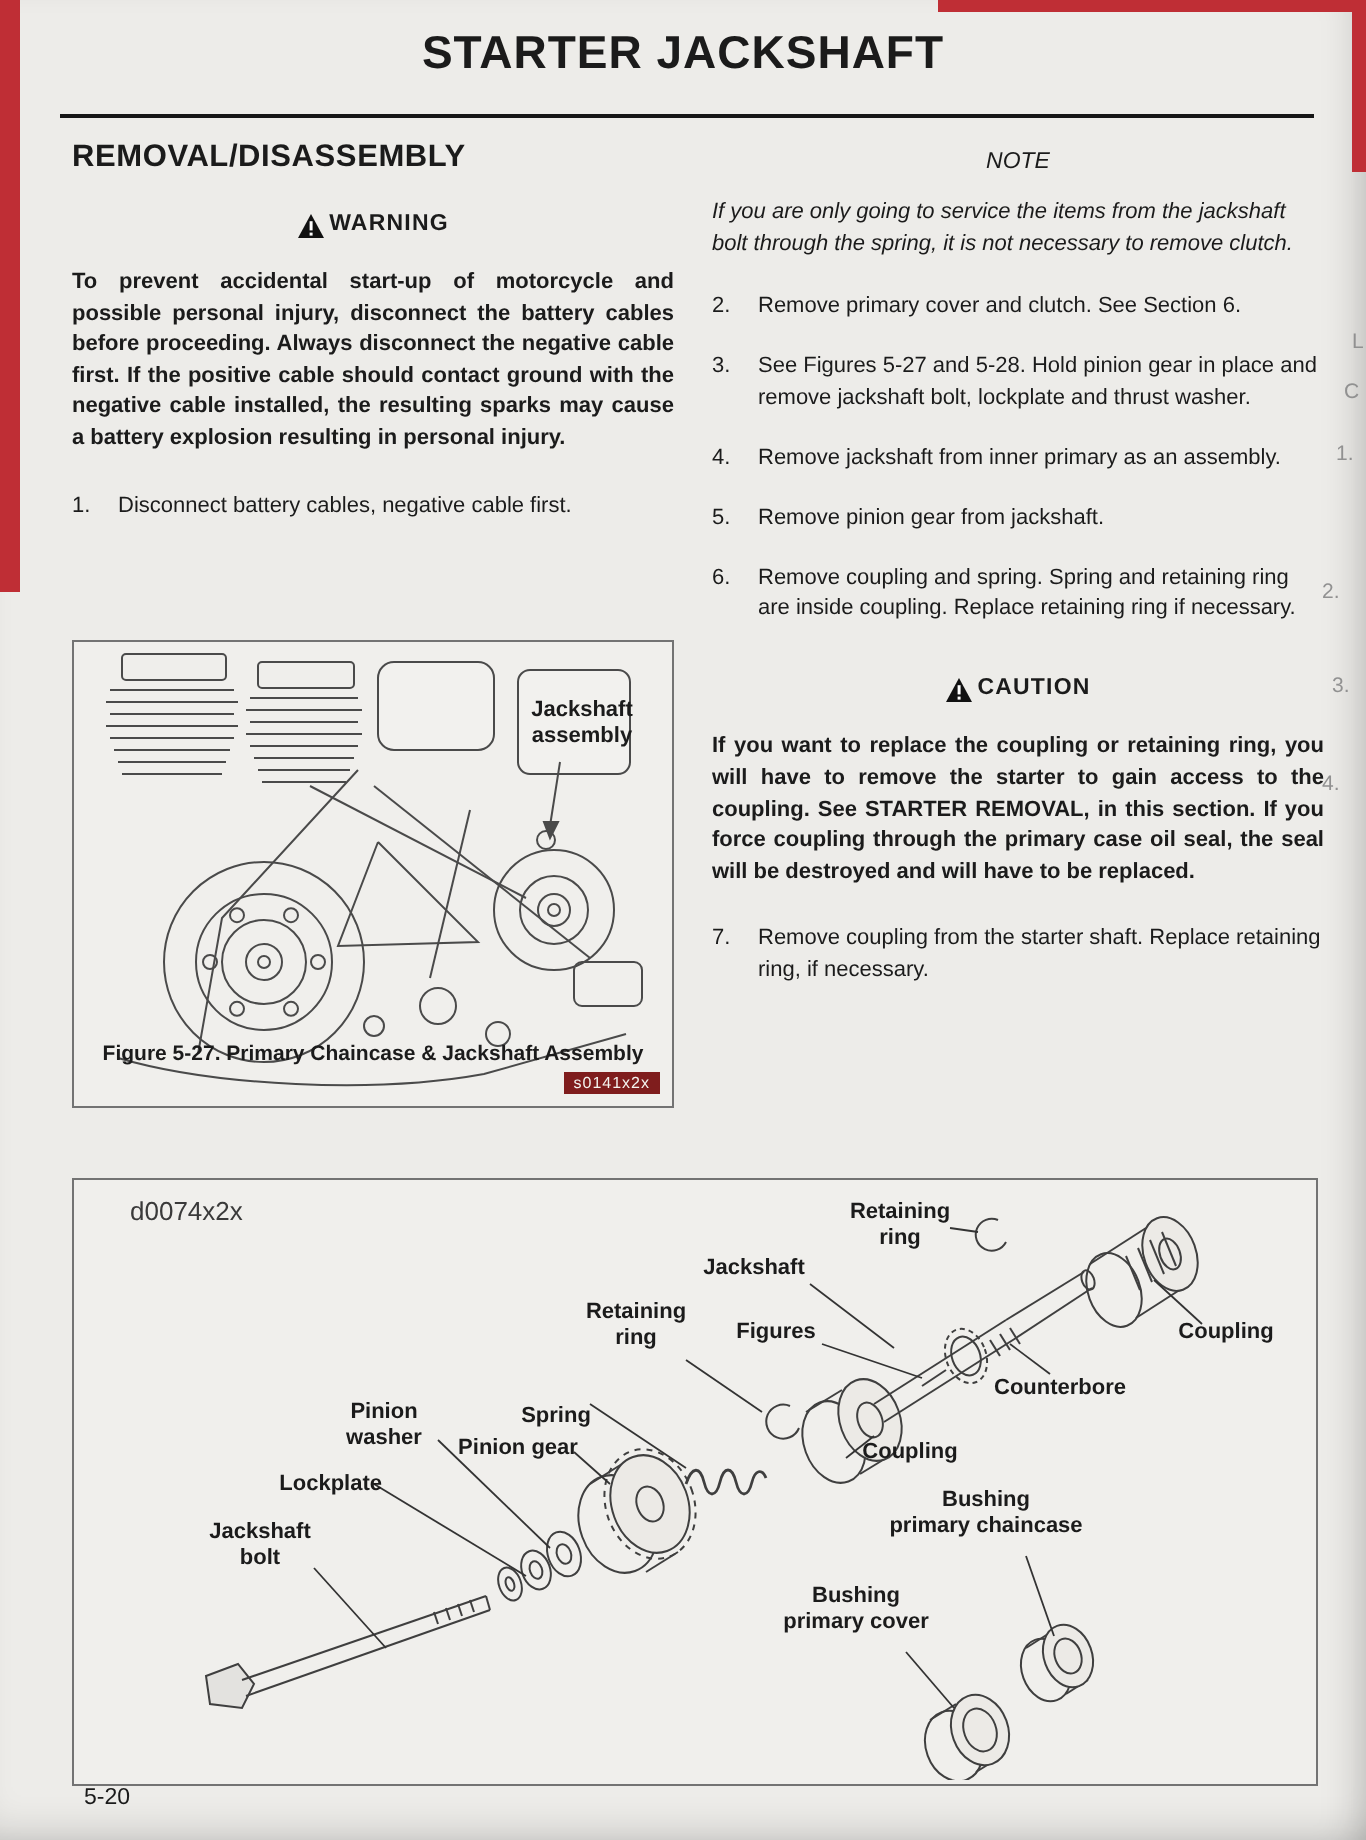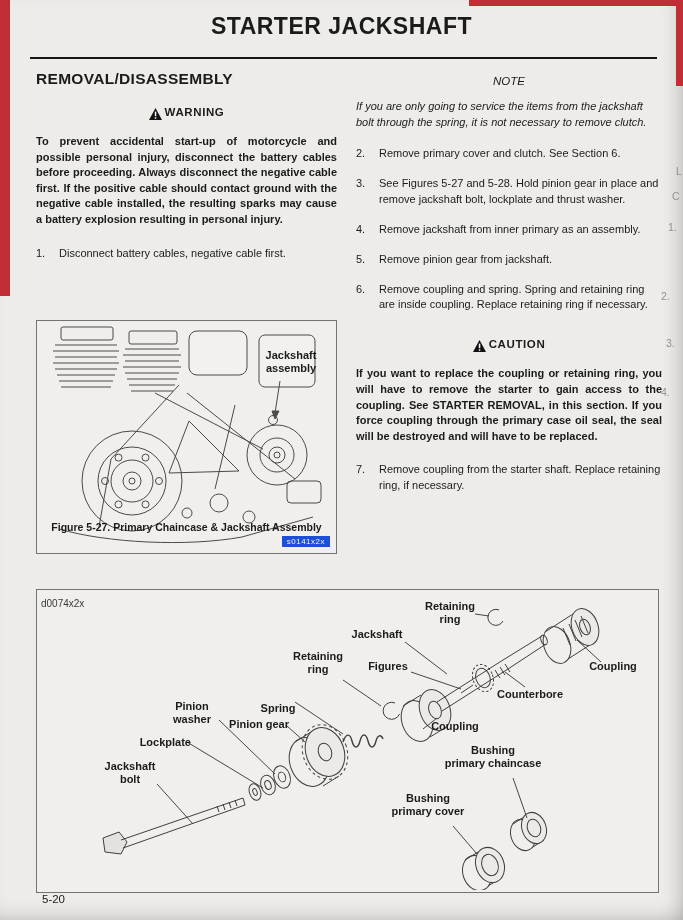--- a/index.html
+++ b/index.html
@@ -43,7 +43,7 @@
 
   .fig-label{position:absolute;font-weight:bold;font-size:11px;line-height:1.18;
     white-space:pre-line;text-align:center;}
-  .code-dark{position:absolute;right:6px;bottom:6px;background:#1d4ed8;color:#f4f4f0;
+  .code-dark{position:absolute;right:6px;bottom:6px;background:#7f1d1d;color:#f4f4f0;
     font-size:8px;letter-spacing:.5px;padding:1px 5px;}
   .code-plain{position:absolute;left:4px;top:8px;font-size:10px;color:#3a3a3a;}
 

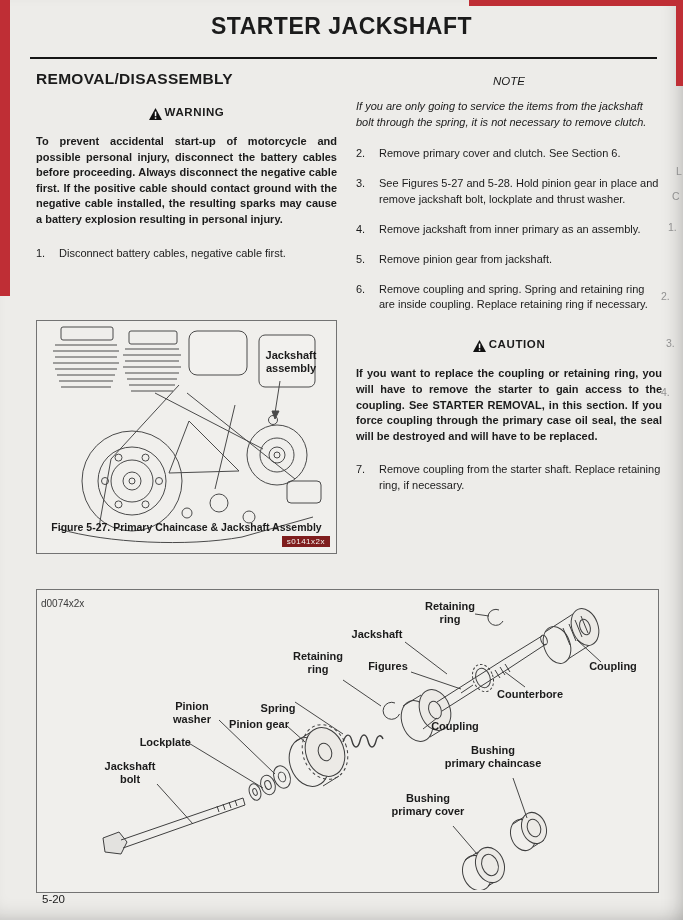--- a/index.html
+++ b/index.html
@@ -45,7 +45,7 @@
     white-space:pre-line;text-align:center;}
   .code-dark{position:absolute;right:6px;bottom:6px;background:#7f1d1d;color:#f4f4f0;
     font-size:8px;letter-spacing:.5px;padding:1px 5px;}
-  .code-plain{position:absolute;left:4px;top:8px;font-size:10px;color:#3a3a3a;}
+  .code-plain{position:absolute;left:28px;top:8px;font-size:13px;color:#3a3a3a;}
 
   .pageno{position:absolute;left:42px;top:893px;font-size:11.5px;}
   .bleed{position:absolute;color:#919191;font-size:10.5px;}

